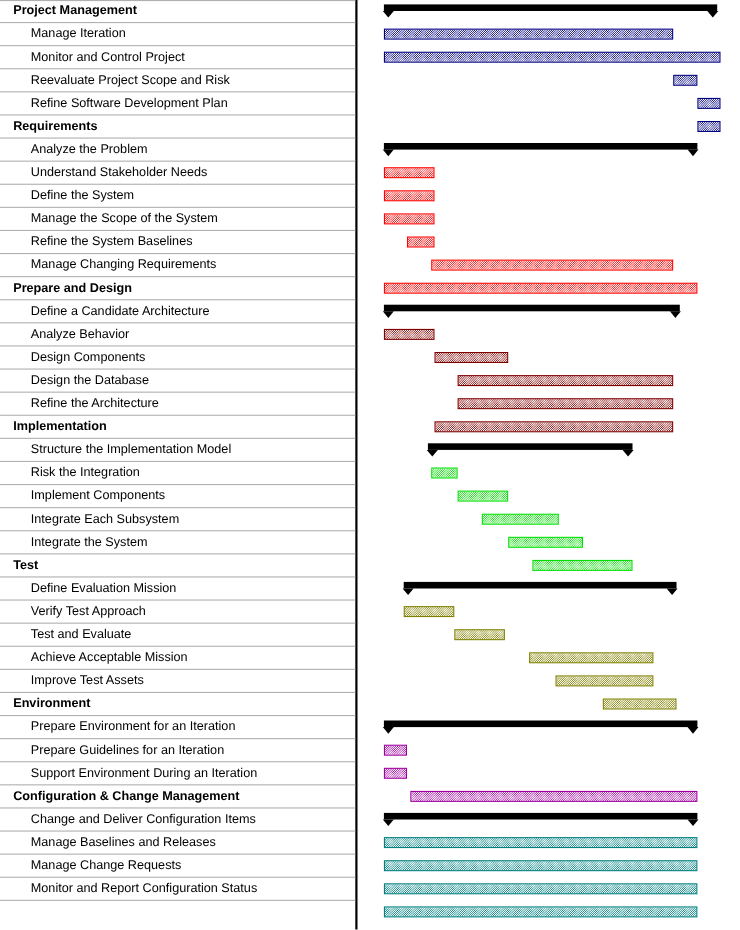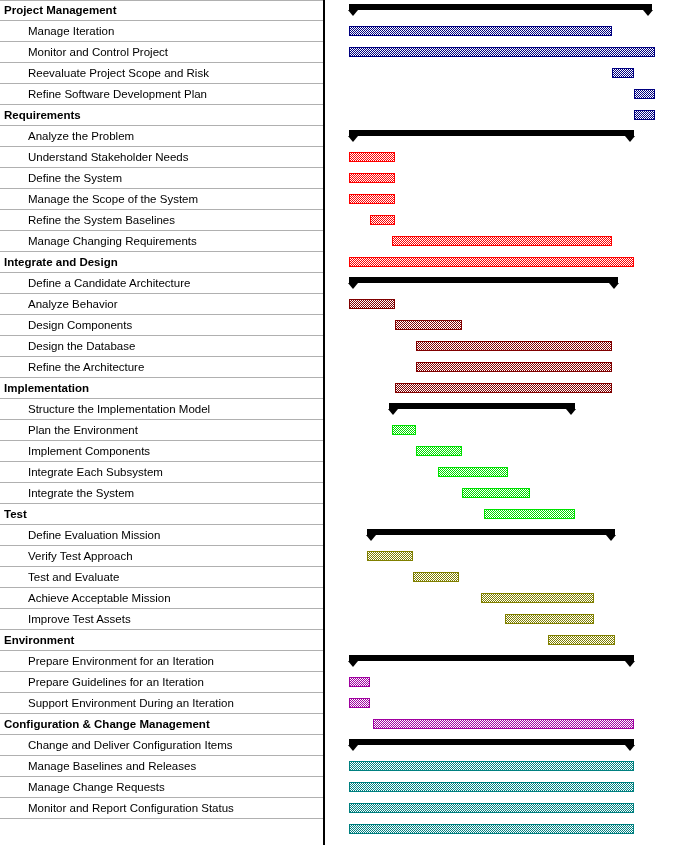--- a/index.html
+++ b/index.html
@@ -50,7 +50,7 @@
   }
   .task-row.summary .task-label {
     font-weight: bold;
-    padding-left: 4px;
+    padding-left: 12px;
   }
   .task-row.leaf .task-label {
     font-weight: normal;

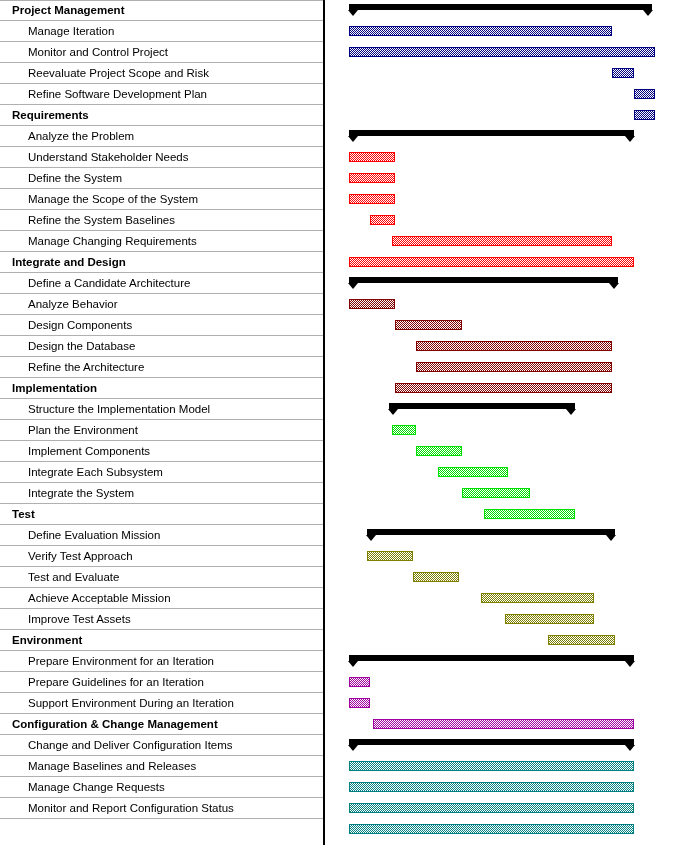--- a/index.html
+++ b/index.html
@@ -148,7 +148,7 @@
         <span class="task-label">Manage Changing Requirements</span>
       </div>
       <div class="task-row summary">
-        <span class="task-label">Integrate and Design</span>
+        <span class="task-label">Prepare and Design</span>
       </div>
       <div class="task-row leaf">
         <span class="task-label">Define a Candidate Architecture</span>

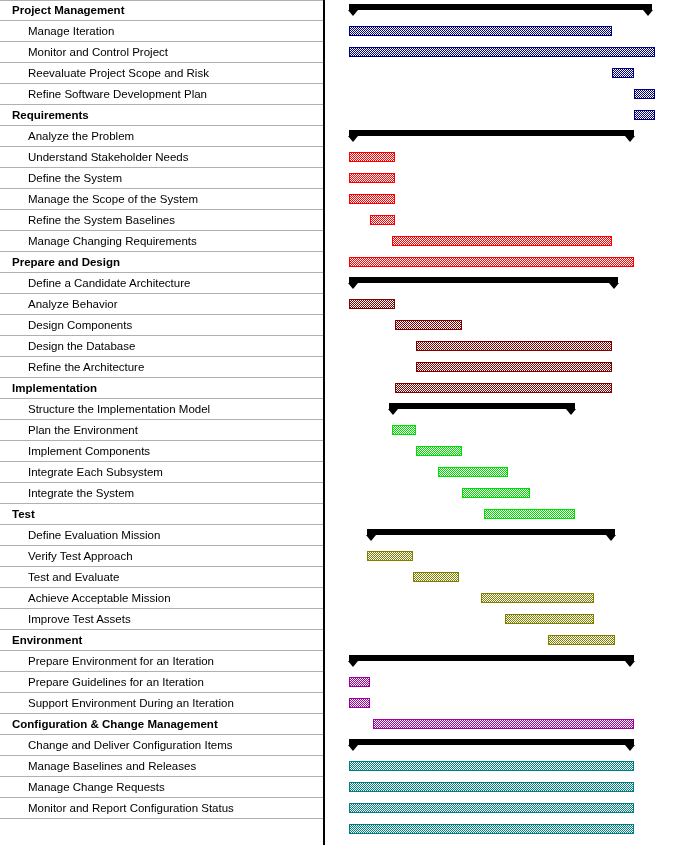--- a/index.html
+++ b/index.html
@@ -172,7 +172,7 @@
         <span class="task-label">Structure the Implementation Model</span>
       </div>
       <div class="task-row leaf">
-        <span class="task-label">Plan the Environment</span>
+        <span class="task-label">Risk the Integration</span>
       </div>
       <div class="task-row leaf">
         <span class="task-label">Implement Components</span>

